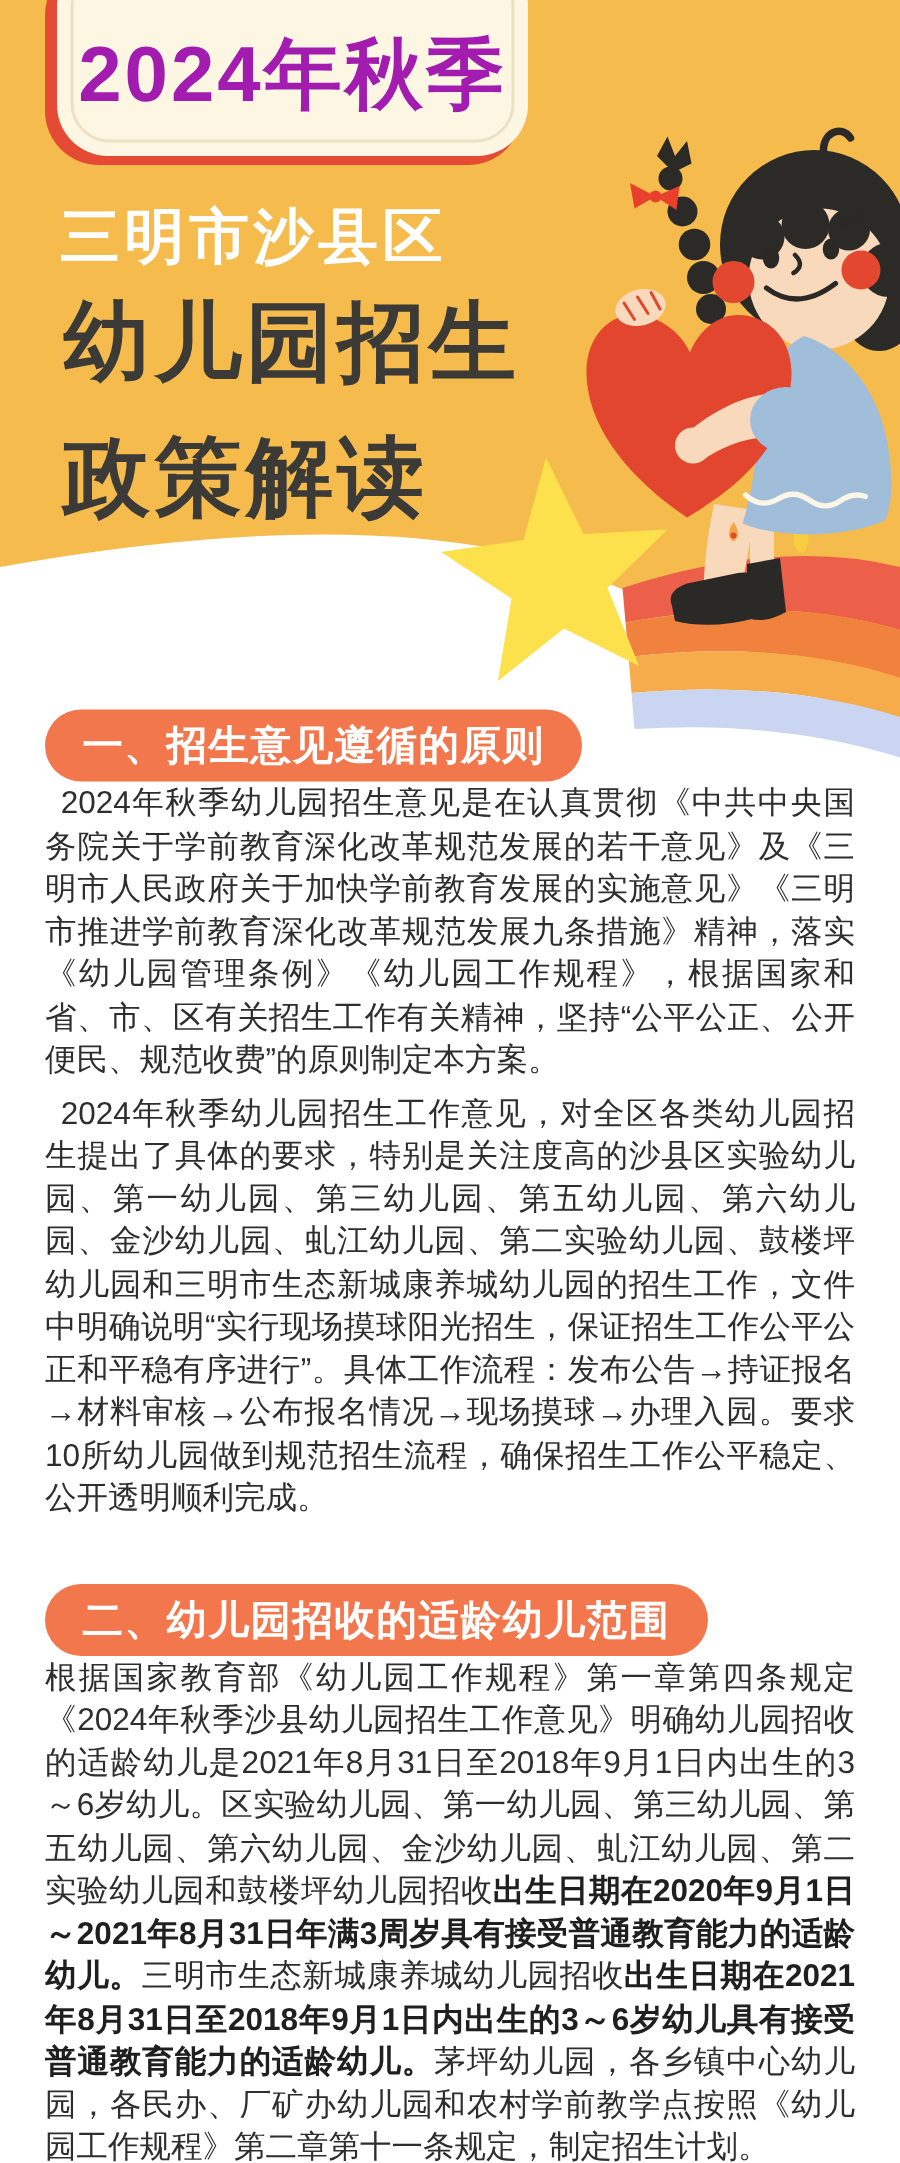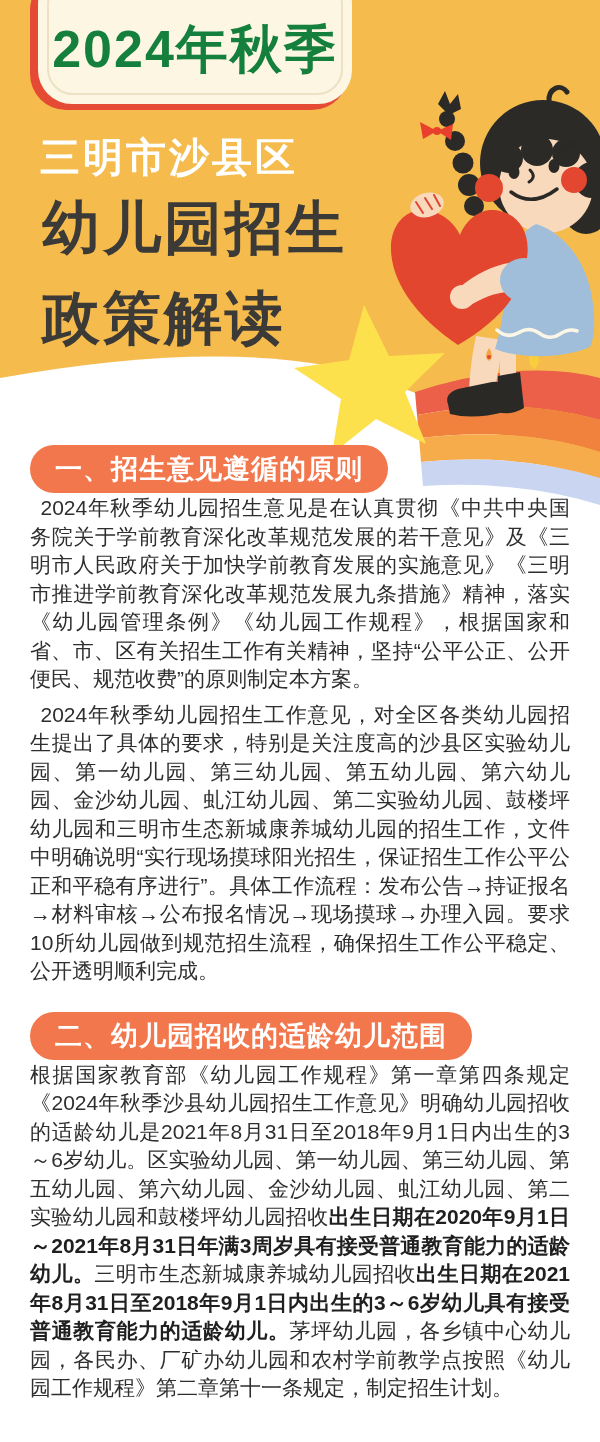--- a/index.html
+++ b/index.html
@@ -25,7 +25,7 @@
     border:2px solid #EDE0C3;border-radius:26px;pointer-events:none;
   }
   .badge-label{
-    font-size:52px;font-weight:800;color:#15803d;letter-spacing:2px;white-space:nowrap;
+    font-size:52px;font-weight:800;color:#a21caf;letter-spacing:2px;white-space:nowrap;
   }
   .hero-subtitle{
     position:absolute;left:40px;top:130px;

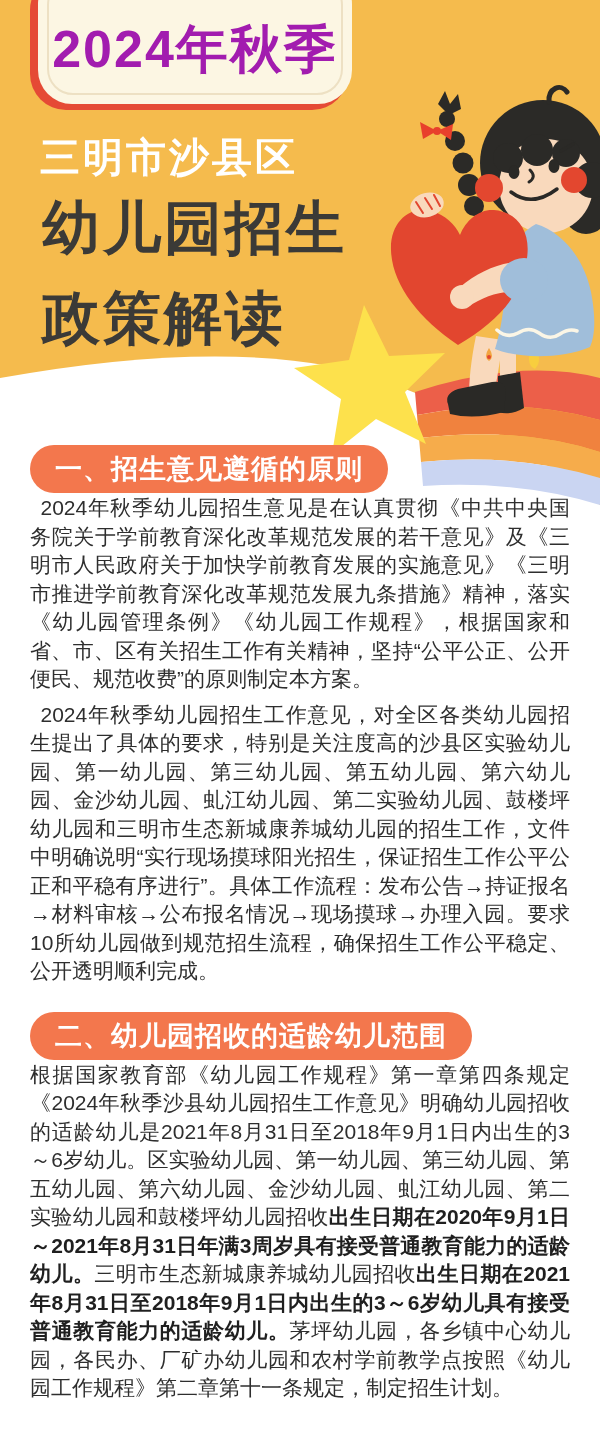--- a/index.html
+++ b/index.html
@@ -42,7 +42,7 @@
   .section-pill{
     display:inline-block;height:48px;line-height:48px;
     background:#F3774D;border-radius:25px;padding:0 25px;
-    color:#FFFFFF;font-size:27px;font-weight:800;letter-spacing:1px;white-space:nowrap;
+    color:#FFFFFF;font-size:27px;font-weight:800;letter-spacing:1px;white-space:nowrap;margin-top:28px;
   }
   .pill-2{margin-top:26px;}
   .body-par{

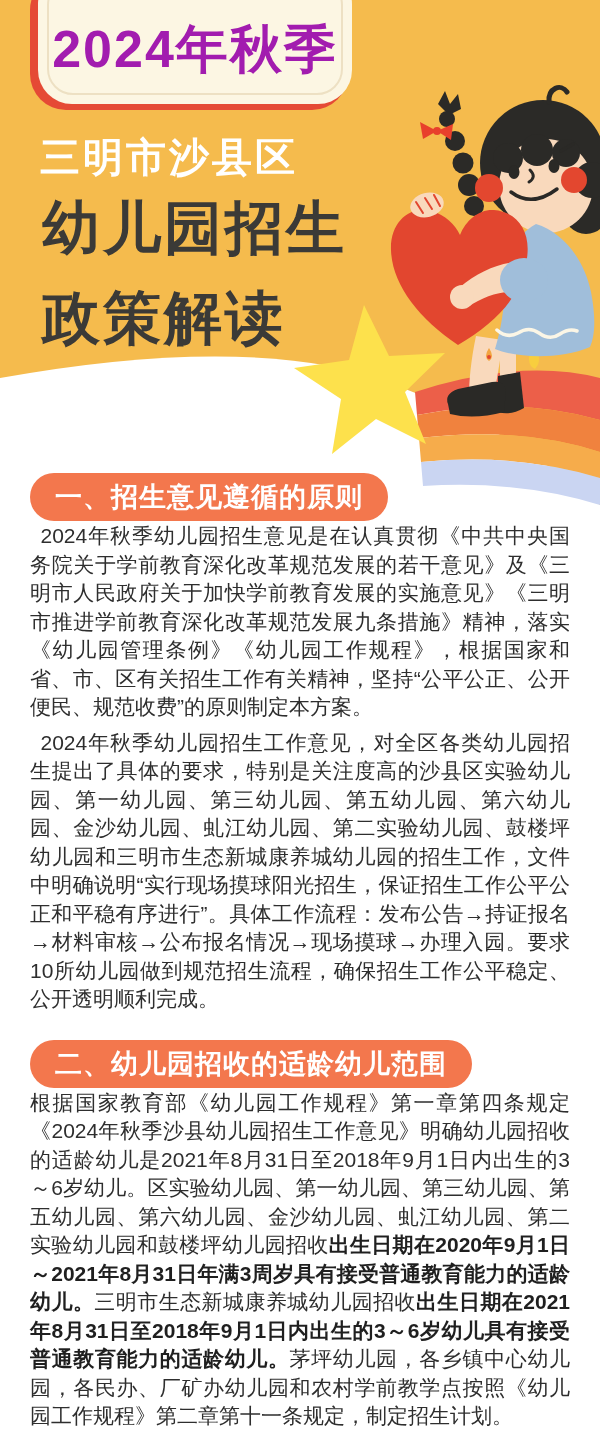--- a/index.html
+++ b/index.html
@@ -44,7 +44,7 @@
     background:#F3774D;border-radius:25px;padding:0 25px;
     color:#FFFFFF;font-size:27px;font-weight:800;letter-spacing:1px;white-space:nowrap;margin-top:28px;
   }
-  .pill-2{margin-top:26px;}
+  .pill-2{margin-top:42px;}
   .body-par{
     margin:1px 0 0 0;width:540px;
     font-size:21px;line-height:28.5px;color:#2E2E2E;

